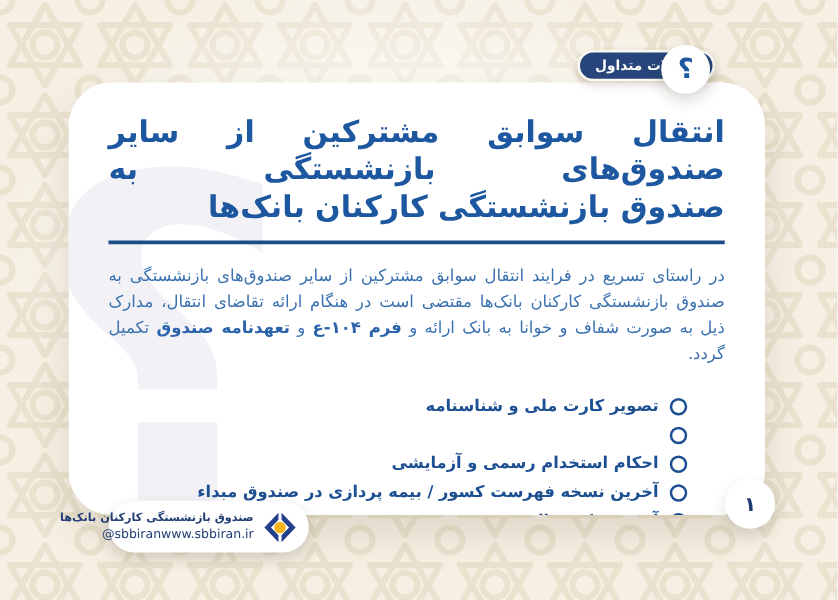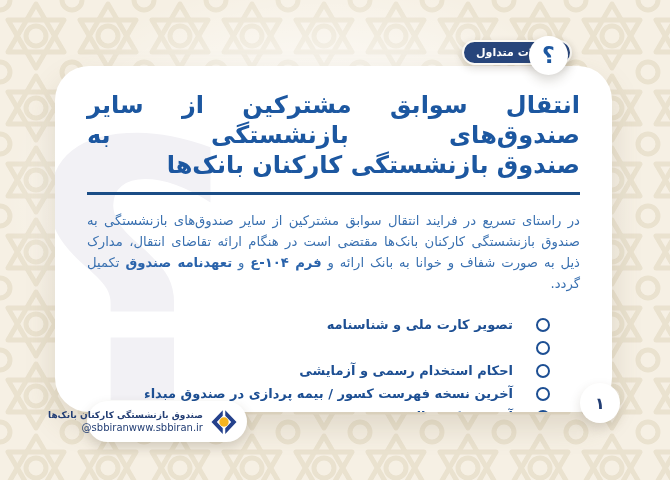--- a/index.html
+++ b/index.html
@@ -37,7 +37,7 @@
   }
   .seg-bold{font-weight:bold;color:#2a63ab;}
   .checklist{list-style:none;margin:19px 0 0 0;padding:0 30px 0 0;}
-  .check-item{display:flex;align-items:center;gap:23px;height:23px;}
+  .check-item{display:flex;align-items:center;gap:9px;height:23px;}
   .bullet{
     flex:0 0 auto;width:10px;height:10px;border-radius:50%;
     border:2.5px solid #1d4f93;background:#ffffff;

